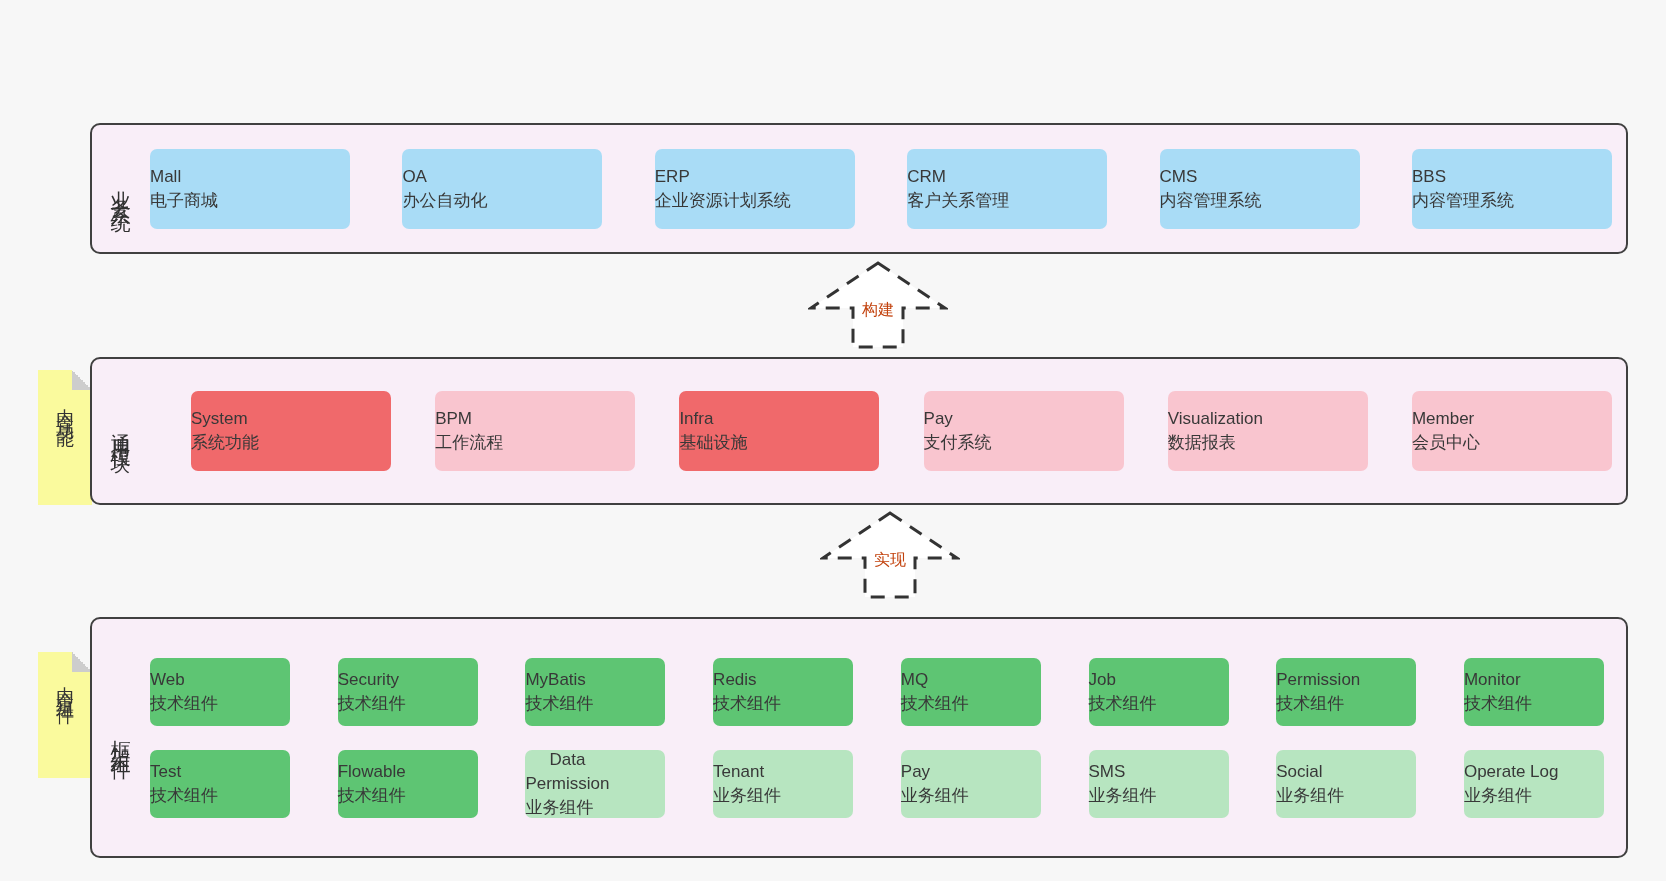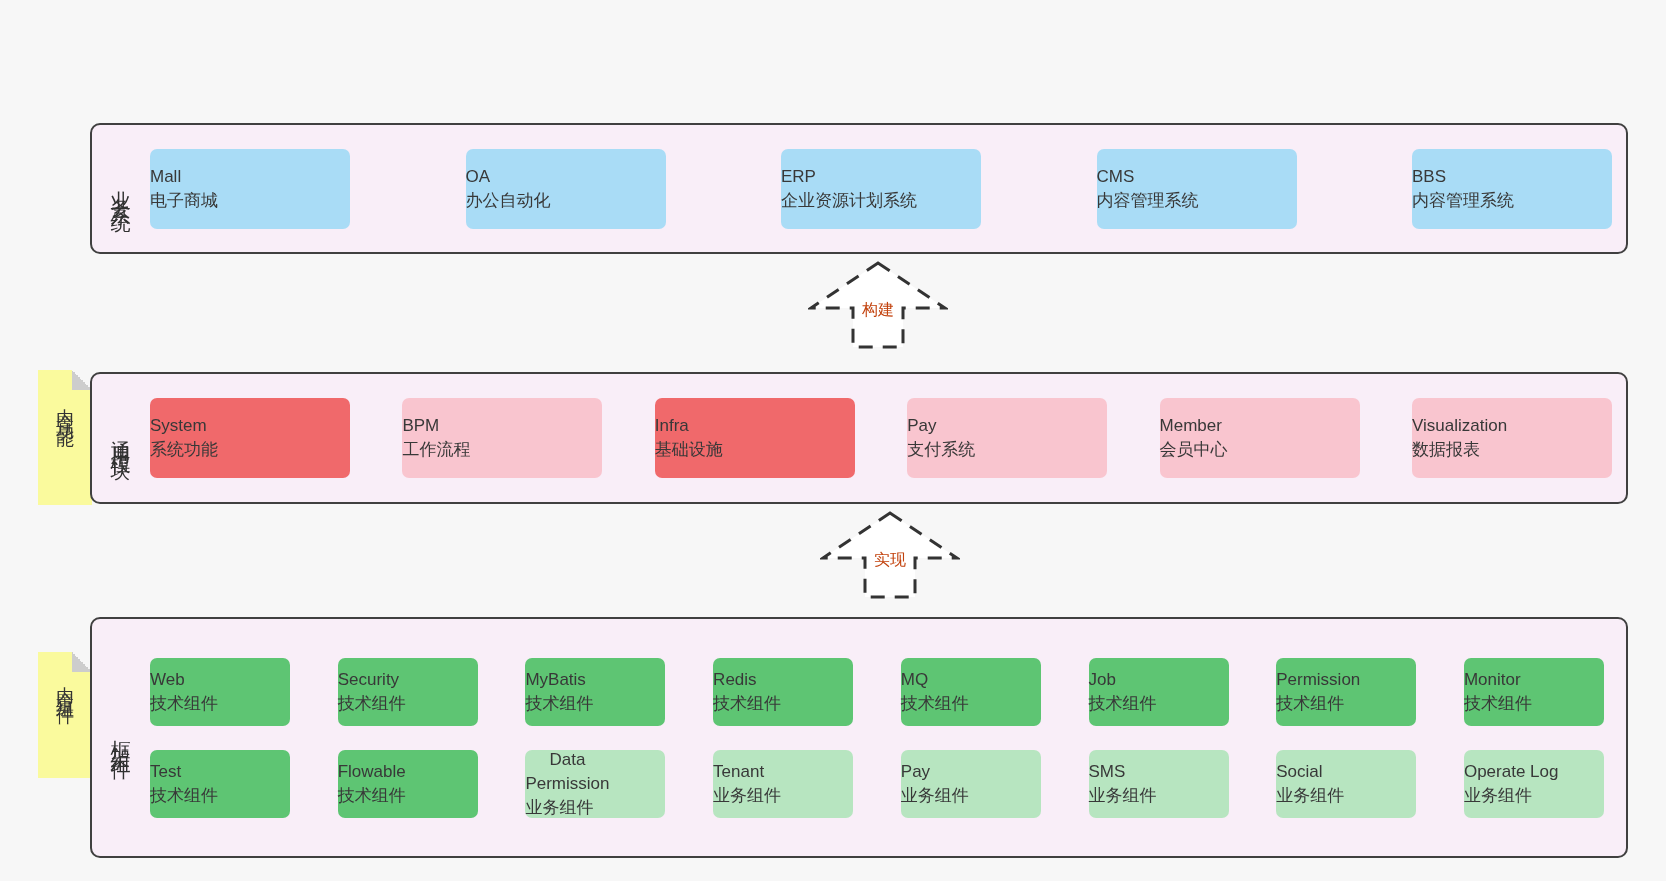--- a/index.html
+++ b/index.html
@@ -105,6 +105,10 @@
       <div class="s">企业资源计划系统</div>
     </div>
     <div class="box box6 blue">
+      <div class="t">CRM</div>
+      <div class="s">客户关系管理</div>
+    </div>
+    <div class="box box6 blue">
       <div class="t">CMS</div>
       <div class="s">内容管理系统</div>
     </div>

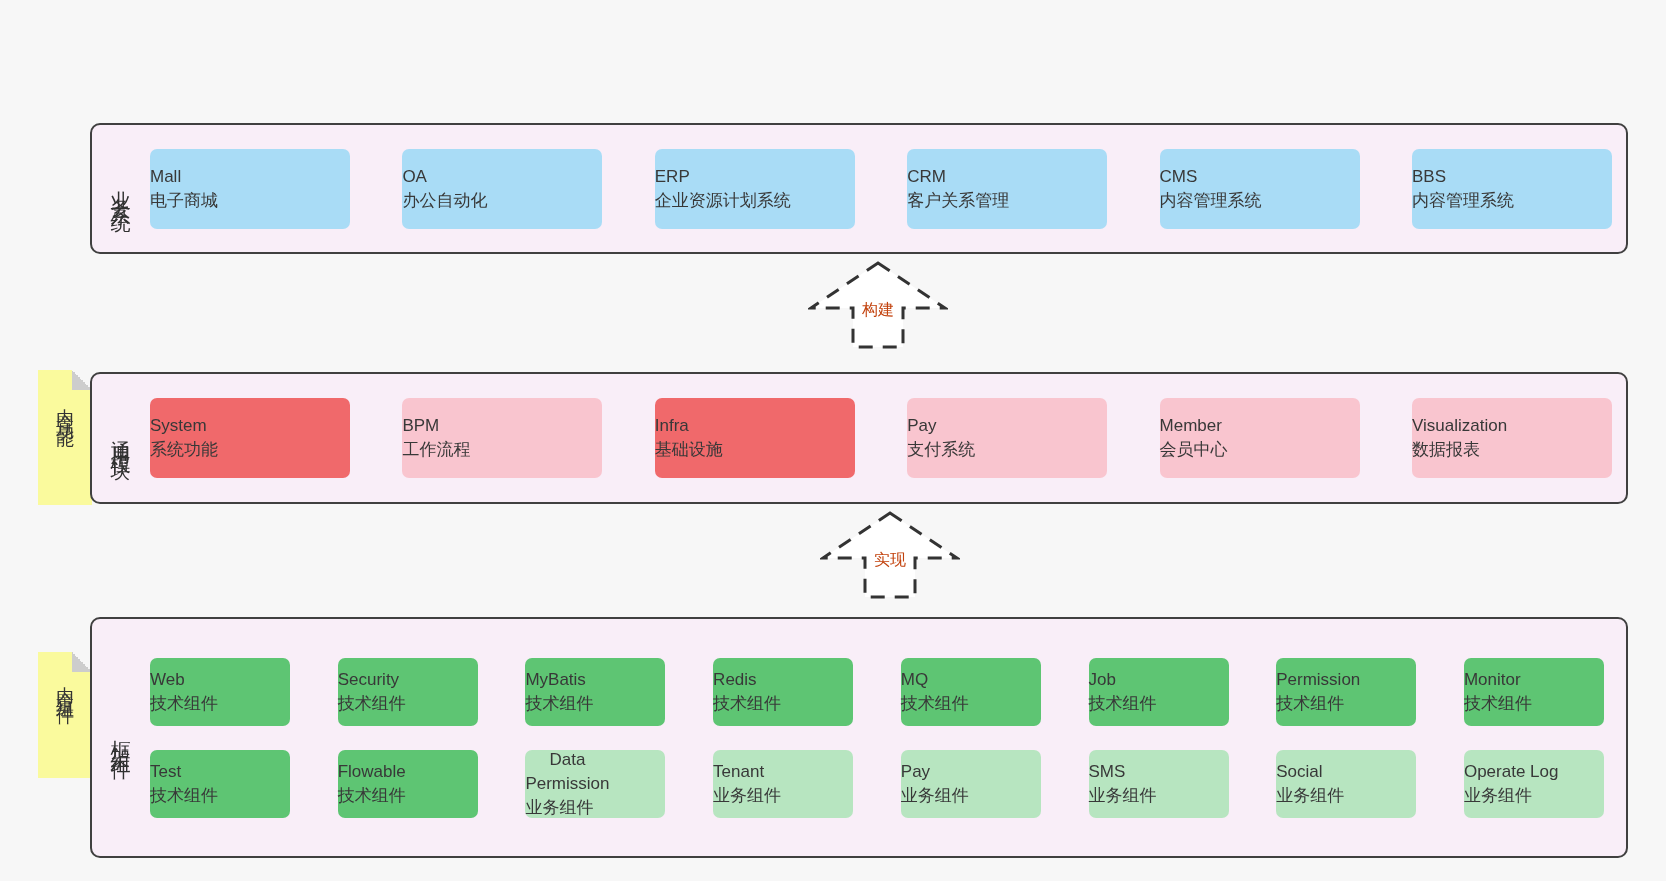--- a/index.html
+++ b/index.html
@@ -22,7 +22,7 @@
     display:flex;align-items:stretch;z-index:2;
   }
   #layer-business{top:123px;height:131px;}
-  #layer-modules{top:372px;height:132px;}
+  #layer-modules{top:357px;height:148px;gap:41px;}
   #layer-components{top:617px;height:241px;}
 
   .vlabel{width:58px;flex:0 0 58px;display:flex;align-items:center;justify-content:center;

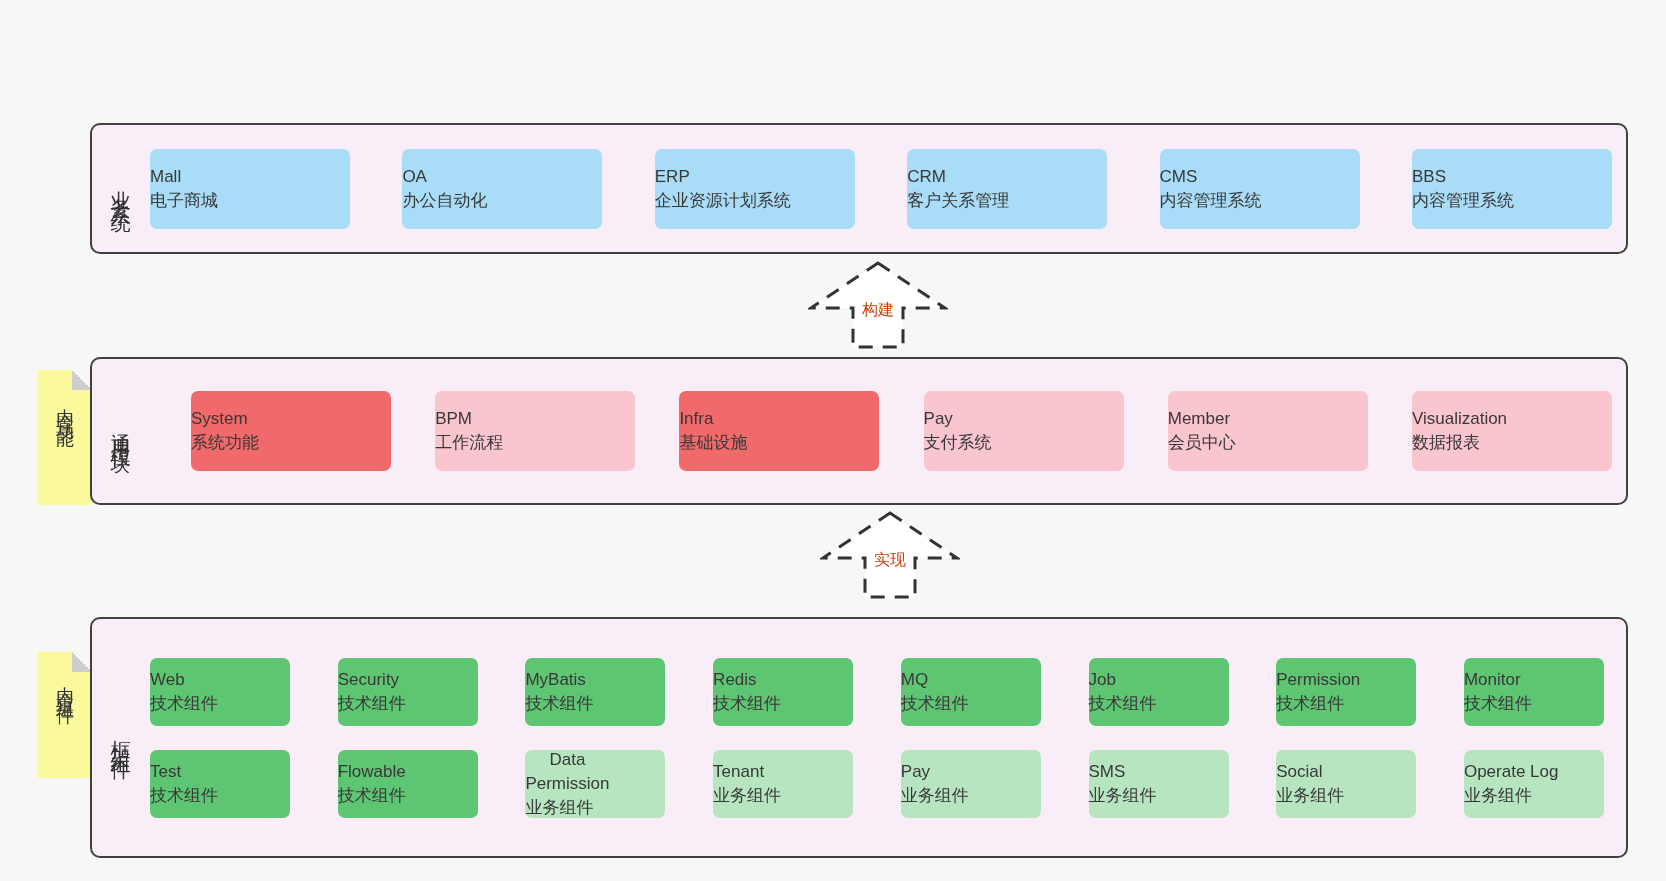--- a/index.html
+++ b/index.html
@@ -141,12 +141,12 @@
       <div class="s">支付系统</div>
     </div>
     <div class="box box6 pink">
+      <div class="t">Visualization</div>
+      <div class="s">数据报表</div>
+    </div>
+    <div class="box box6 pink">
       <div class="t">Member</div>
       <div class="s">会员中心</div>
-    </div>
-    <div class="box box6 pink">
-      <div class="t">Visualization</div>
-      <div class="s">数据报表</div>
     </div>
   </div>
 </div>

